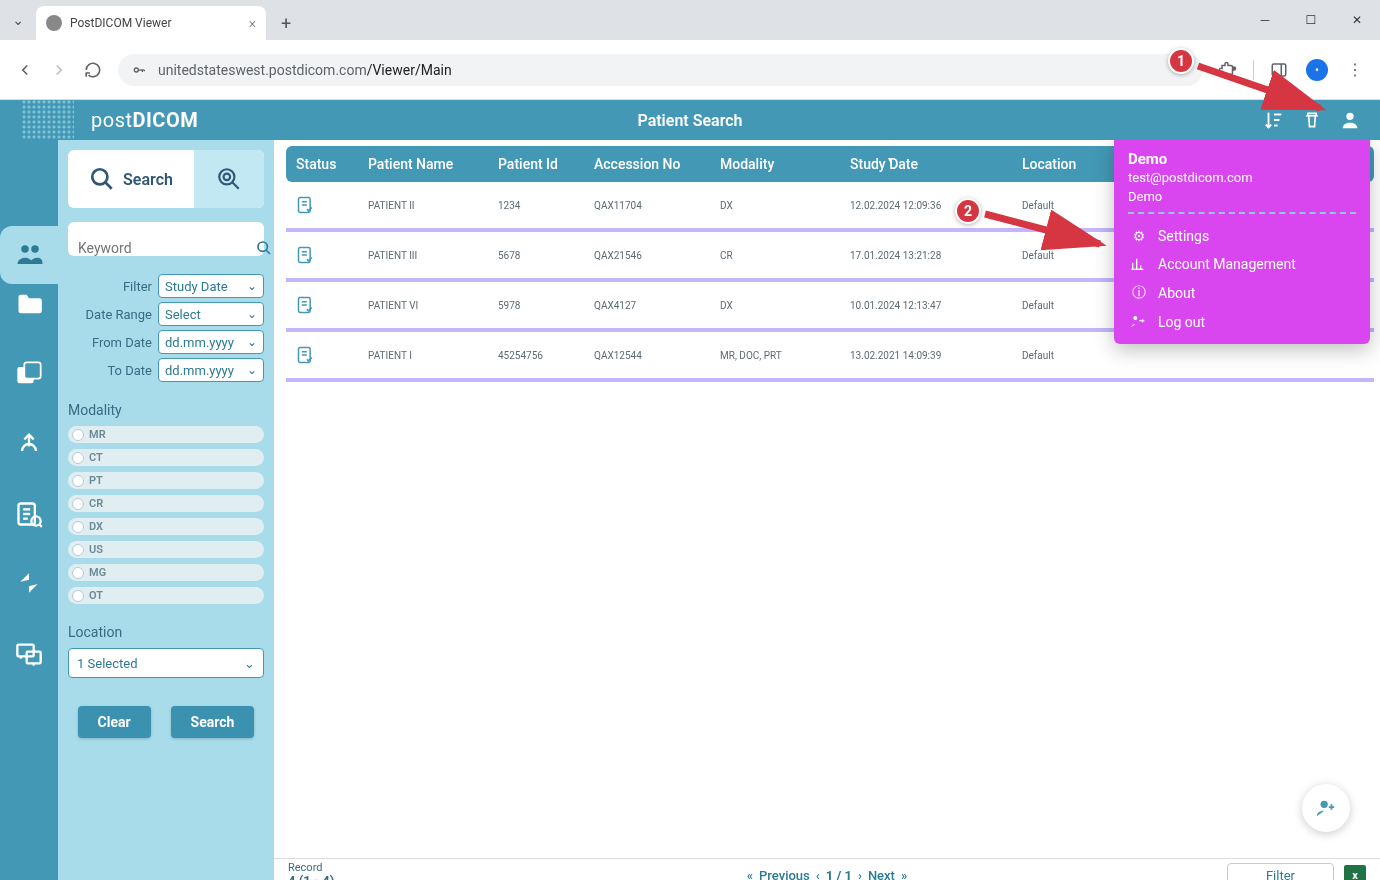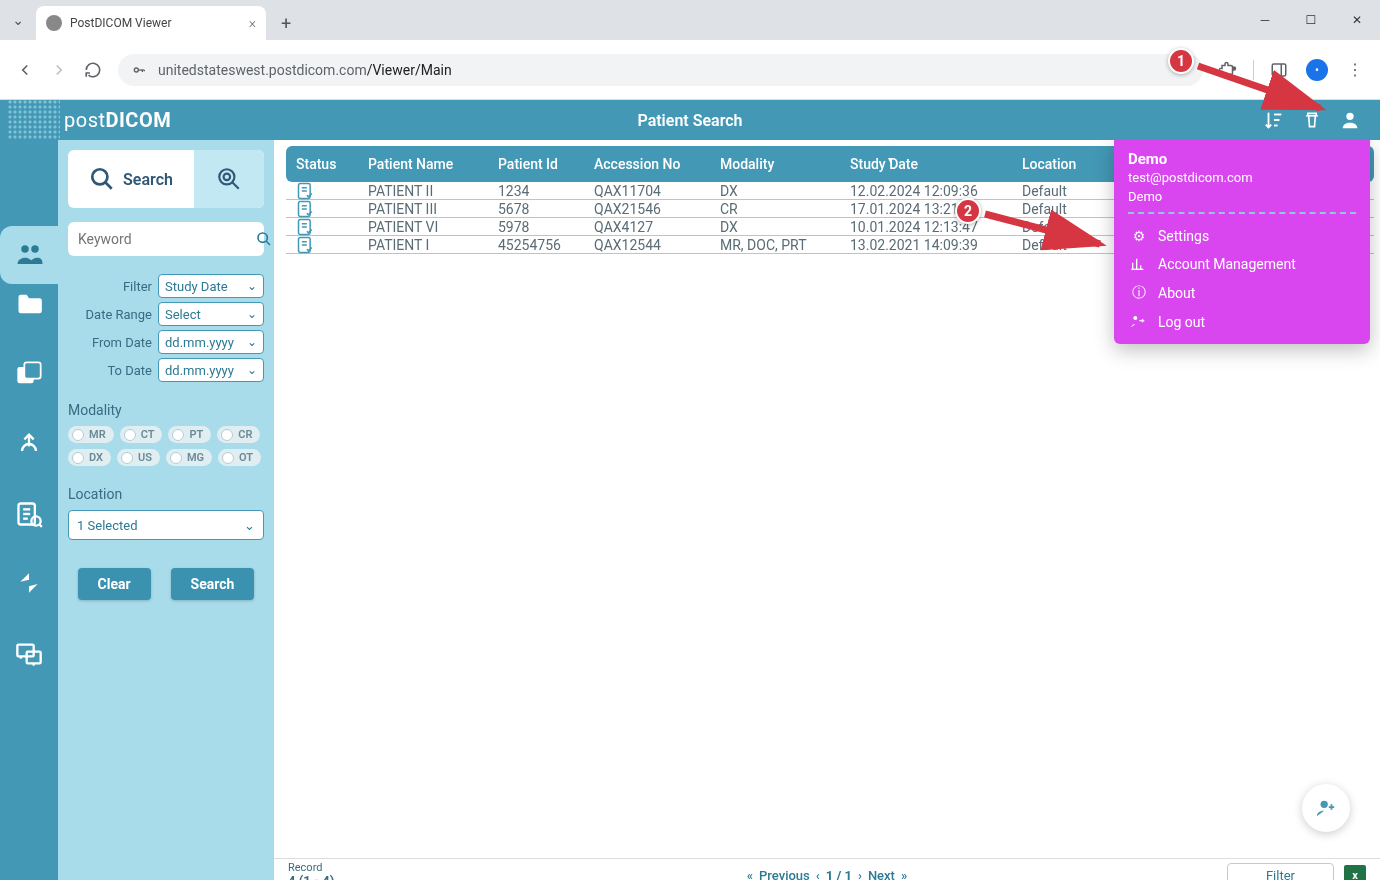--- a/index.html
+++ b/index.html
@@ -30,7 +30,7 @@
 
   
   .app-header { height: 40px; background: #4398b5; display:flex; align-items:center; color:#fff; position:relative; }
-  .logo-area { display:flex; align-items:center; padding-left:8px; gap:4px; }
+  .logo-area { display:flex; align-items:center; padding-left:22px; gap:17px; }
   .brain-ico { width:52px; height:40px; background: radial-gradient(circle at 40% 40%, #a8e0ef 1px, transparent 2px); background-size:5px 5px; opacity:0.6; }
   .brand { font-size:20px; font-weight:400; letter-spacing:0.5px; }
   .brand b { font-weight:700; }

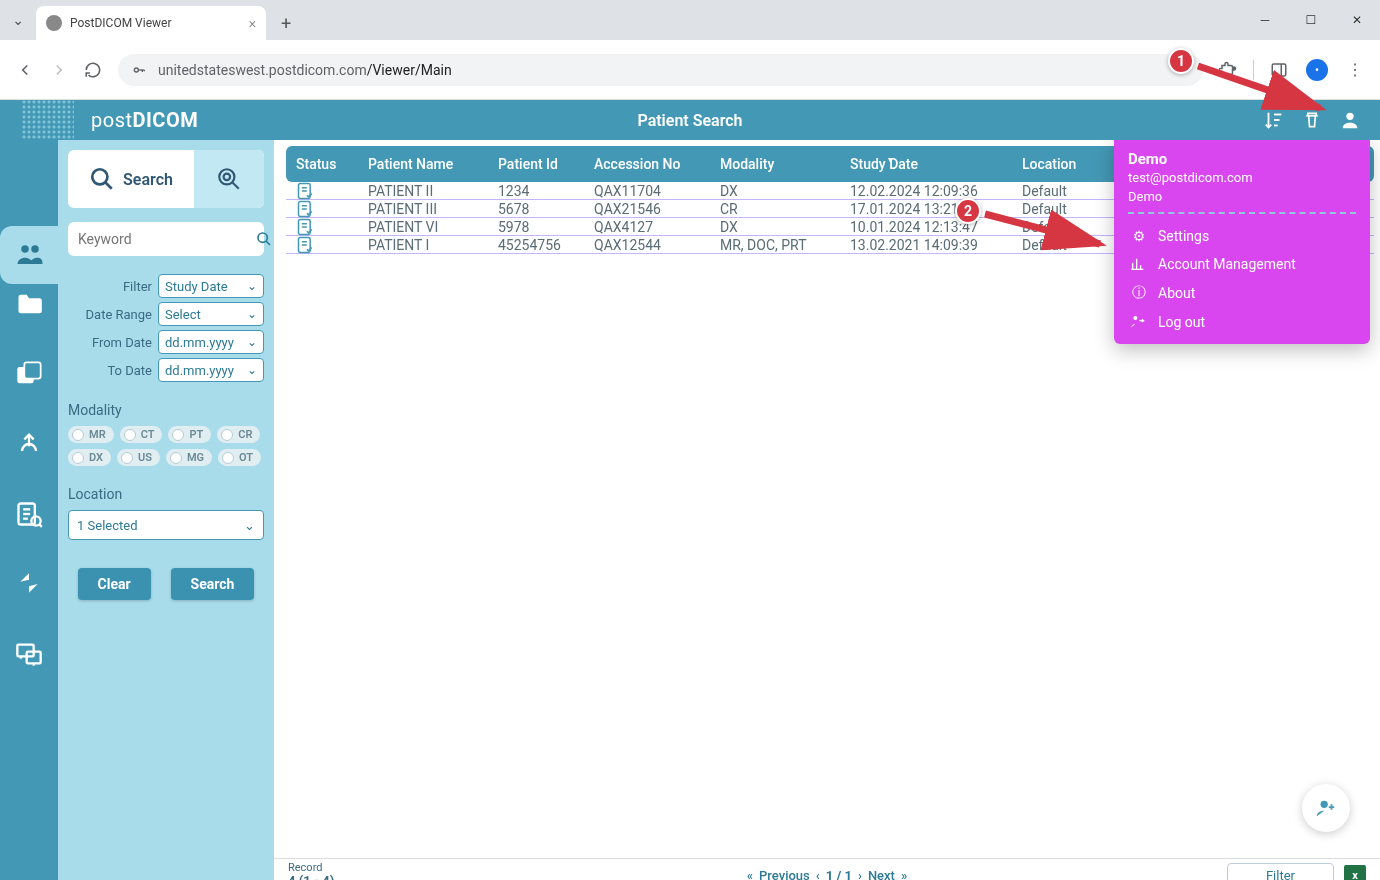--- a/index.html
+++ b/index.html
@@ -76,7 +76,7 @@
   .th, .td { padding:0 10px; }
   .c-status{width:72px;} .c-name{width:130px;} .c-id{width:96px;} .c-acc{width:126px;} .c-mod{width:130px;} .c-date{width:172px; position:relative;} .c-loc{width:110px;}
   .th.c-date::before { content:"▾"; position:absolute; top:-2px; left:48px; font-size:10px; }
-  .tbody .tr { display:flex; align-items:center; height:18px; border-bottom:1px solid #c4b5fd; font-size:14px; color:#5a6c75; }
+  .tbody .tr { display:flex; align-items:center; height:50px; border-bottom:4px solid #c4b5fd; font-size:10px; color:#5a6c75; }
   .status-ico { color:#4398b5; }
 
   .footer { height:34px; border-top:1px solid #ddd; display:flex; align-items:center; padding:16px 14px; font-size:13px; color:#3b6b82; }

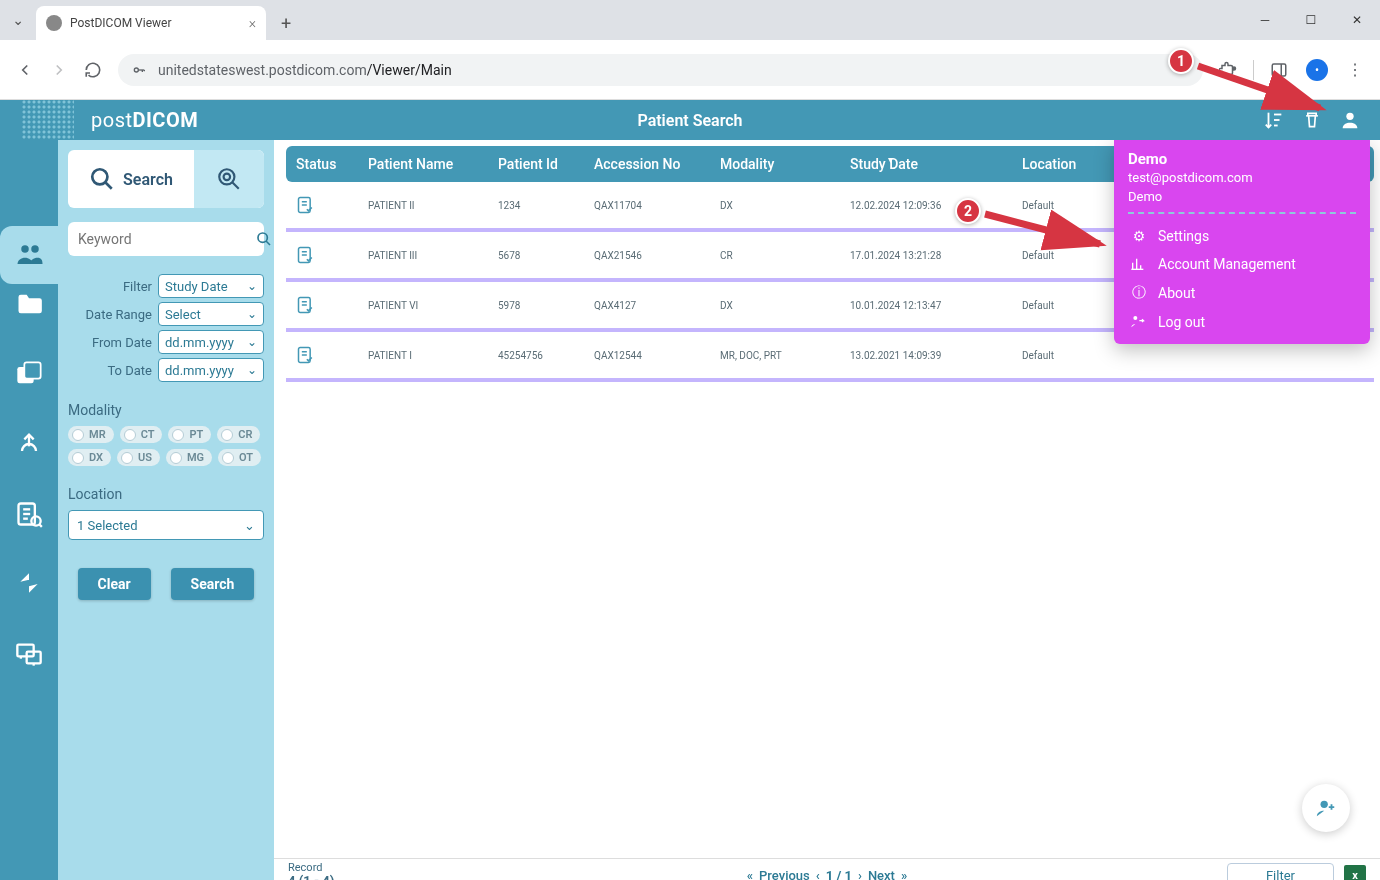--- a/index.html
+++ b/index.html
@@ -49,7 +49,7 @@
   .search-tab.adv { background:#c2e8f3; flex:0 0 70px; }
   .search-tab .mag { width:26px; height:26px; }
 
-  .kw-box { background:#fff; border-radius:6px; height:34px; display:flex; align-items:center; padding:0 10px; margin-bottom:18px; }
+  .kw-box { background:#fff; border-radius:6px; height:34px; display:flex; align-items:flex-end; padding:0 10px; margin-bottom:18px; }
   .kw-box input { border:none; outline:none; flex:1; font-size:14px; color:#555; background:transparent; }
   .kw-box .mag-sm { color:#2c7a94; }
 

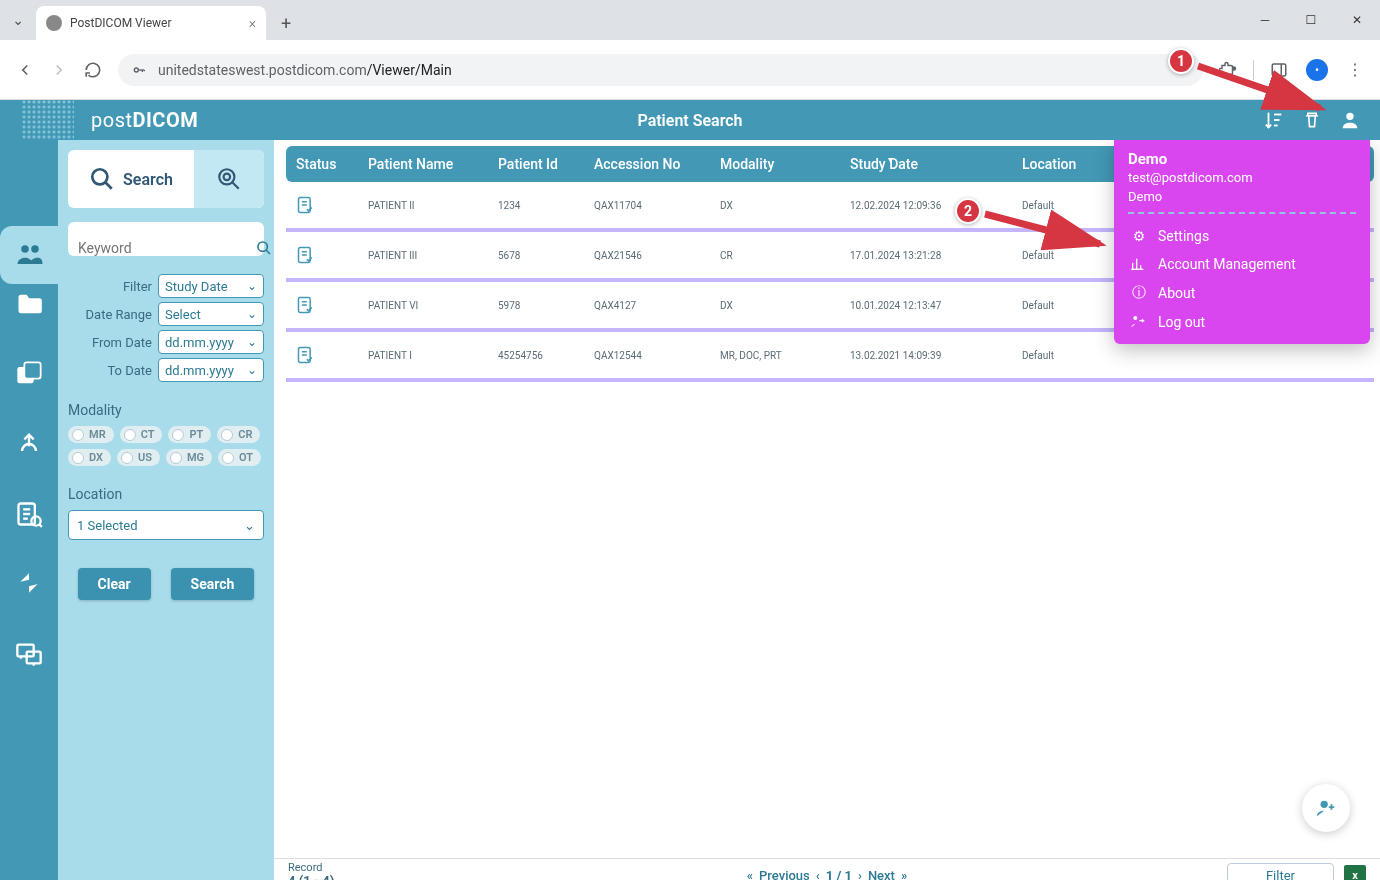--- a/index.html
+++ b/index.html
@@ -60,7 +60,7 @@
   .f-select .chev { color:#2c7a94; font-size:12px; }
 
   .section-label { font-size:14px; color:#3b6b82; margin:20px 0 8px; }
-  .mod-chips { display:flex; flex-wrap:wrap; gap:6px; }
+  .mod-chips { display:flex; flex-wrap:wrap; gap:6px;flex-direction:column; }
   .chip { display:flex; align-items:center; background:#e0eef2; border-radius:10px; padding:2px 8px 2px 4px; font-size:11px; color:#6b8a96; font-weight:600; }
   .chip .dot { width:12px; height:12px; border-radius:50%; background:#fff; border:1px solid #b5cdd6; margin-right:5px; }
 

